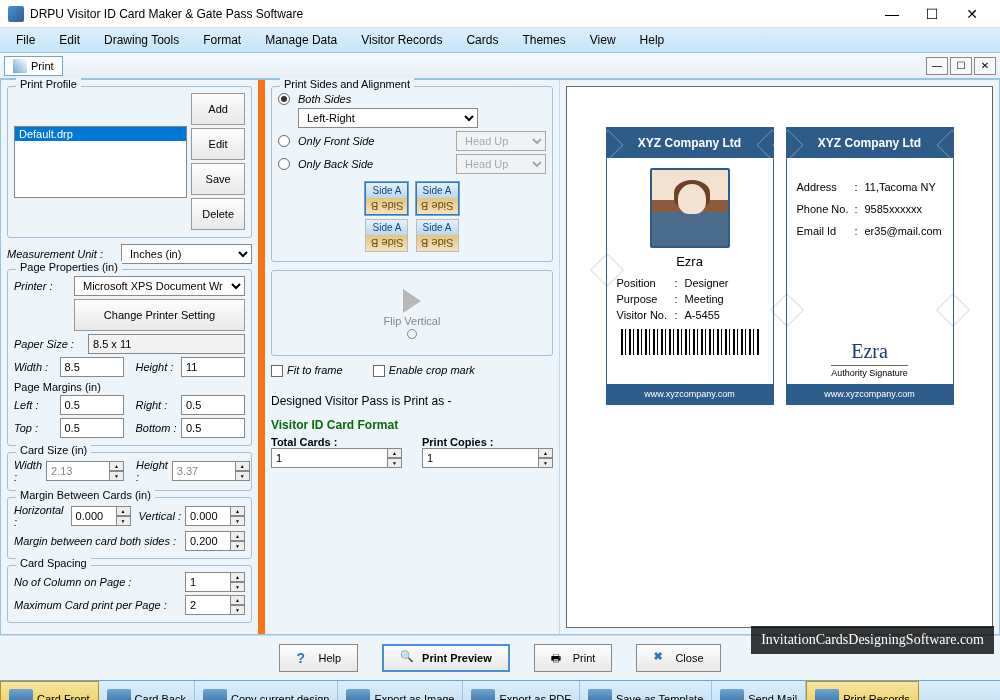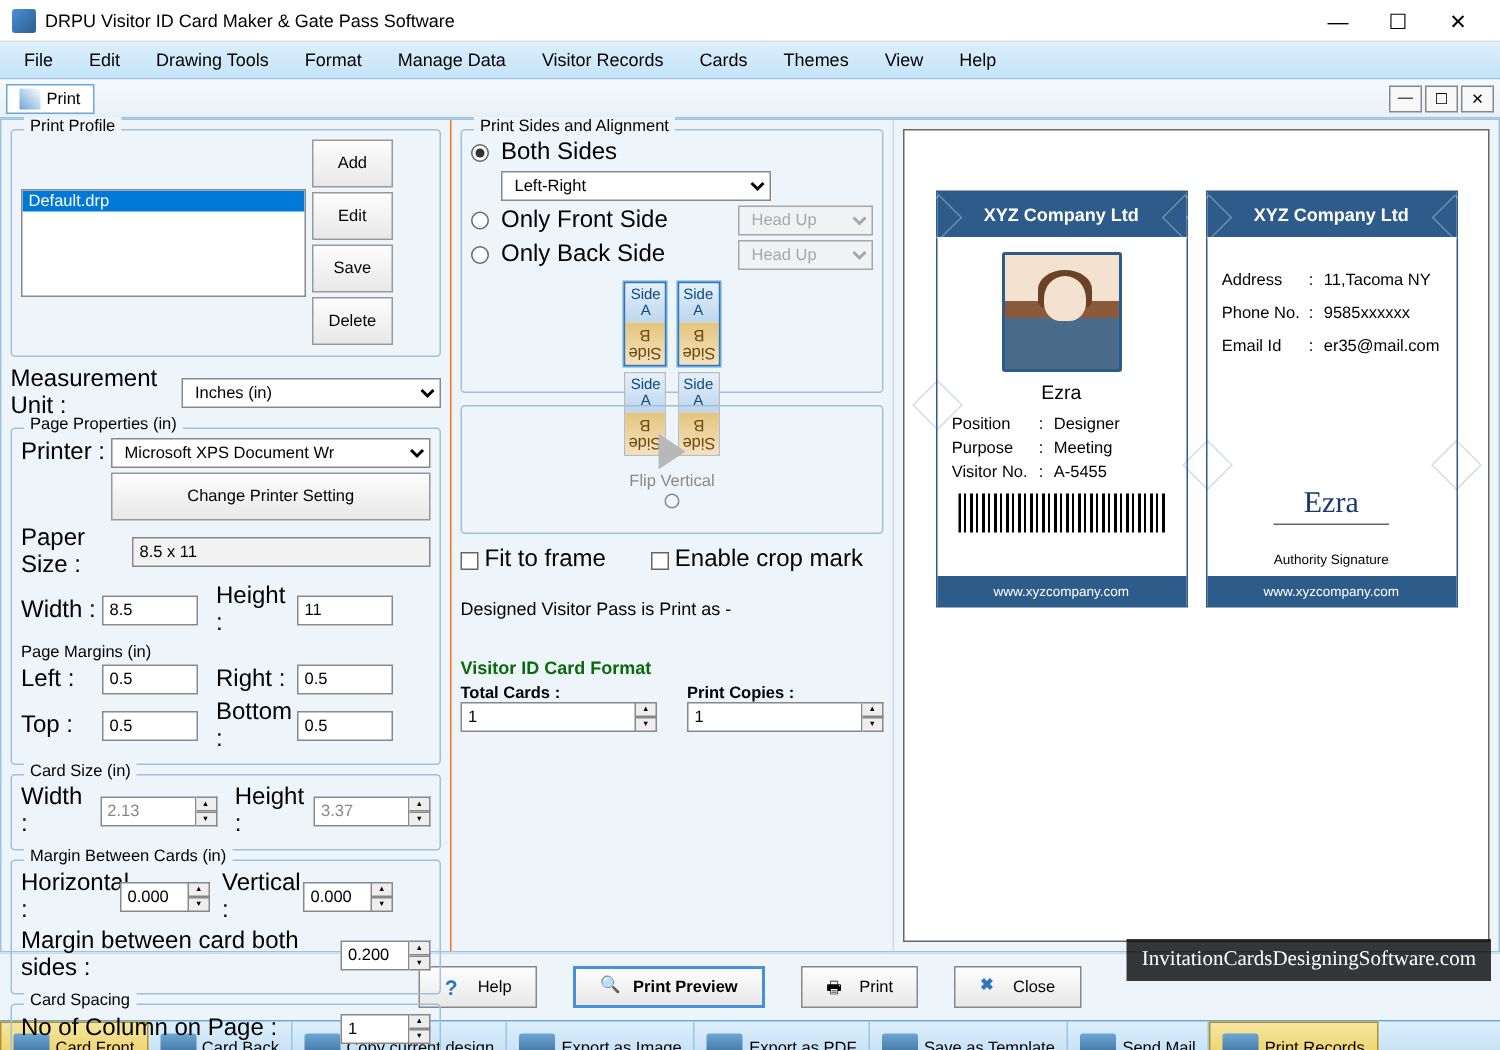--- a/index.html
+++ b/index.html
@@ -17,7 +17,7 @@
 .win-controls-inner { position: absolute; right: 4px; display: flex; gap: 2px; }
 .win-controls-inner span { width: 22px; height: 18px; border: 1px solid #888; background: #f8f8f8; display: flex; align-items: center; justify-content: center; font-size: 10px; }
 .main-area { display: flex; height: 556px; background: #edf5fb; border: 1px solid #9bc4e2; margin: 0; }
-.left-panel { width: 300px; padding: 6px; display: flex; flex-direction: column; gap: 2px; border-right: 1px solid #f97316; }
+.left-panel { width: 264px; padding: 6px; display: flex; flex-direction: column; gap: 2px; border-right: 7px solid #f97316; }
 .mid-panel { width: 295px; padding: 6px; display: flex; flex-direction: column; gap: 4px; border-right: 1px solid #c5dbed; }
 .right-panel { flex: 1; padding: 8px; background: #fff; border: 1px solid #666; margin: 6px; position: relative; display: flex; align-items: flex-start; justify-content: center; gap: 12px; padding-top: 40px; }
 .groupbox { border: 1px solid #a0c0dc; border-radius: 3px; padding: 6px 6px 4px 6px; position: relative; margin-bottom: 4px; }

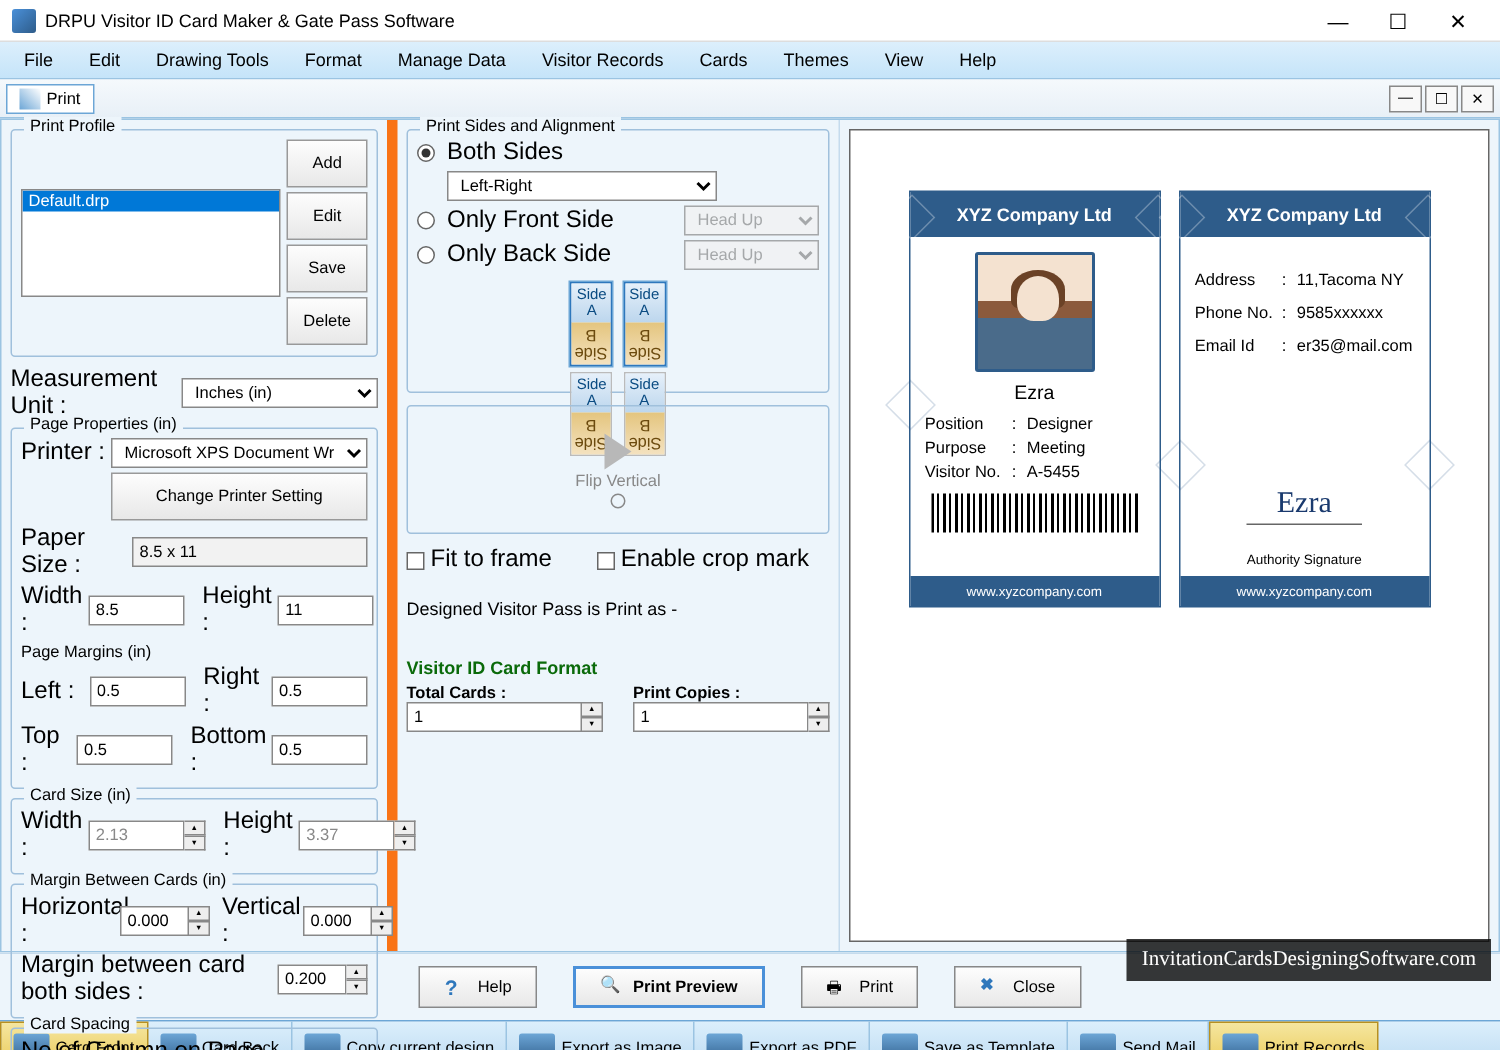--- a/index.html
+++ b/index.html
@@ -23,7 +23,7 @@
 .groupbox { border: 1px solid #a0c0dc; border-radius: 3px; padding: 6px 6px 4px 6px; position: relative; margin-bottom: 4px; }
 .groupbox > .legend { position: absolute; top: -9px; left: 8px; background: #edf5fb; padding: 0 4px; color: #000; font-size: 11px; }
 .row { display: flex; align-items: center; gap: 4px; margin-bottom: 3px; }
-.row label, .lbl { color: #000; font-size: 16px; }
+.row label, .lbl { color: #000; font-size: 11px; font-style: italic; }
 .btn { background: linear-gradient(#fdfdfd,#e8e8e8); border: 1px solid #999; padding: 9px 10px; font-size: 11px; min-width: 52px; text-align: center; }
 .listbox { background: #fff; border: 1px solid #888; height: 72px; width: 190px; overflow: hidden; }
 .listbox .item-sel { background: #0078d7; color: #fff; padding: 1px 4px; font-size: 11px; }

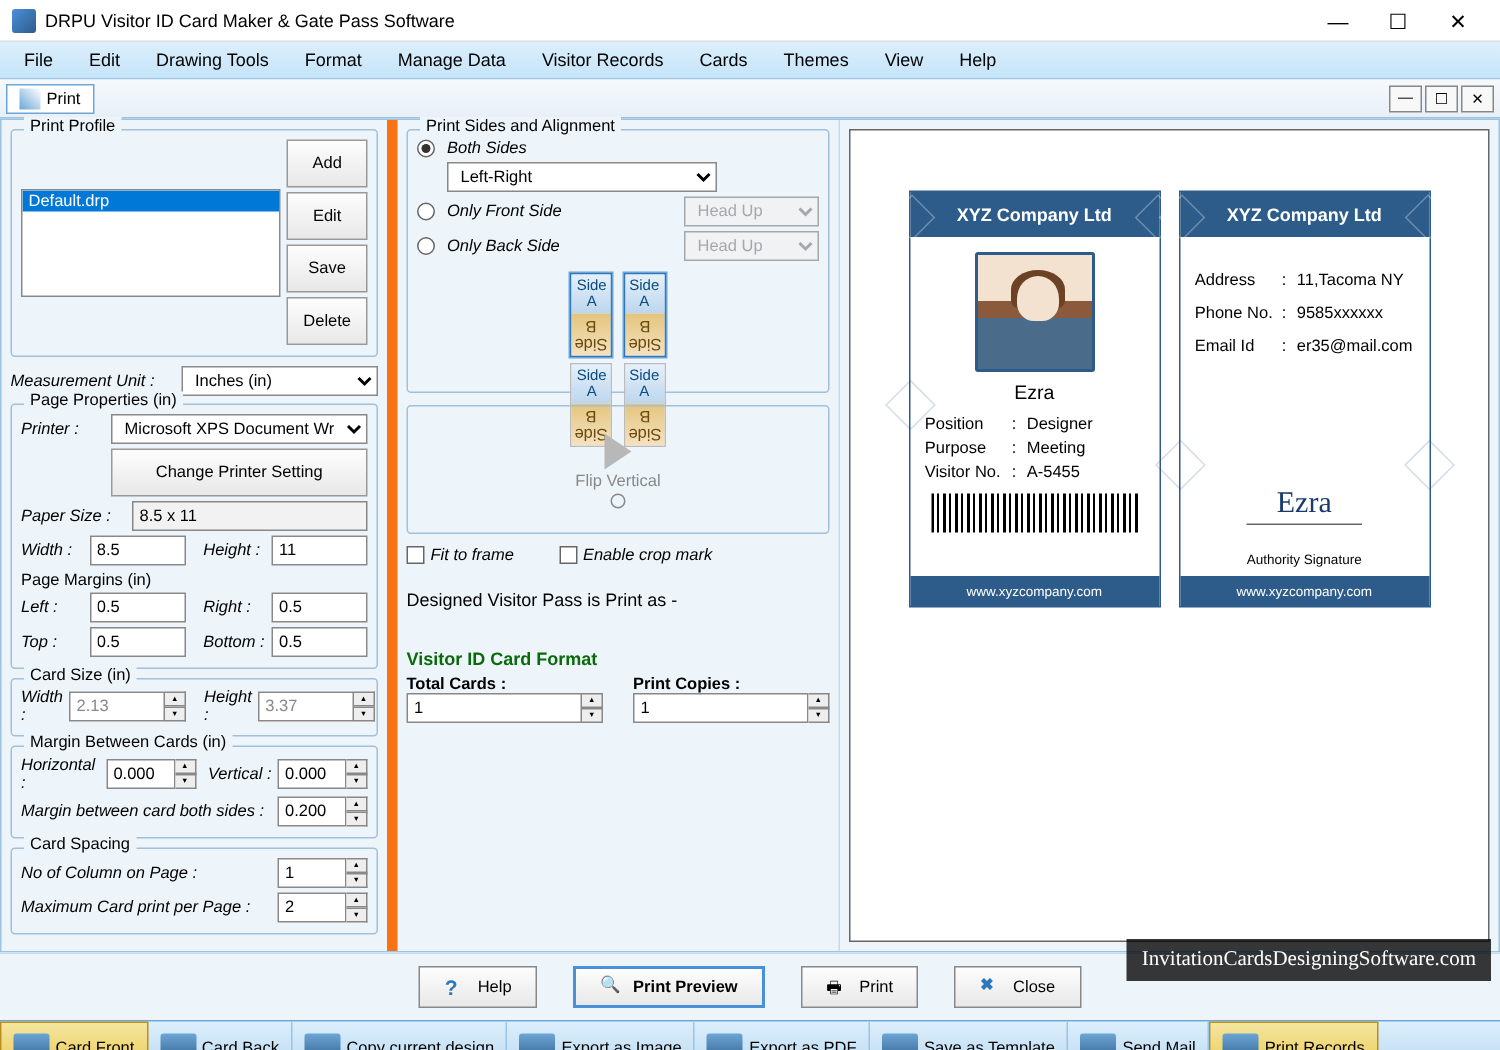--- a/index.html
+++ b/index.html
@@ -36,7 +36,7 @@
 .radio { width: 12px; height: 12px; border: 1px solid #666; border-radius: 50%; display: inline-block; vertical-align: middle; margin-right: 4px; position: relative; background: #fff; }
 .radio.checked::after { content: ''; width: 6px; height: 6px; background: #333; border-radius: 50%; position: absolute; top: 2px; left: 2px; }
 .checkbox { width: 12px; height: 12px; border: 1px solid #666; display: inline-block; vertical-align: middle; margin-right: 4px; background: #fff; }
-.side-preview { display: inline-flex; flex-direction: column; border: 1px solid #bbb; margin: 2px; width: 28px; }
+.side-preview { display: inline-flex; flex-direction: column; border: 1px solid #bbb; margin: 2px; width: 43px; }
 .side-preview.sel { border: 1px solid #2e77bc; outline: 1px solid #6ca6d6; }
 .side-preview .sa { background: linear-gradient(#e6f0fa,#bcd6ed); color: #0a4b82; text-align: center; font-size: 10px; padding: 2px 0; }
 .side-preview .sb { background: linear-gradient(#f4e2c0,#e4c57e); color: #6b4a0e; text-align: center; font-size: 10px; padding: 2px 0; transform: scaleY(-1); }

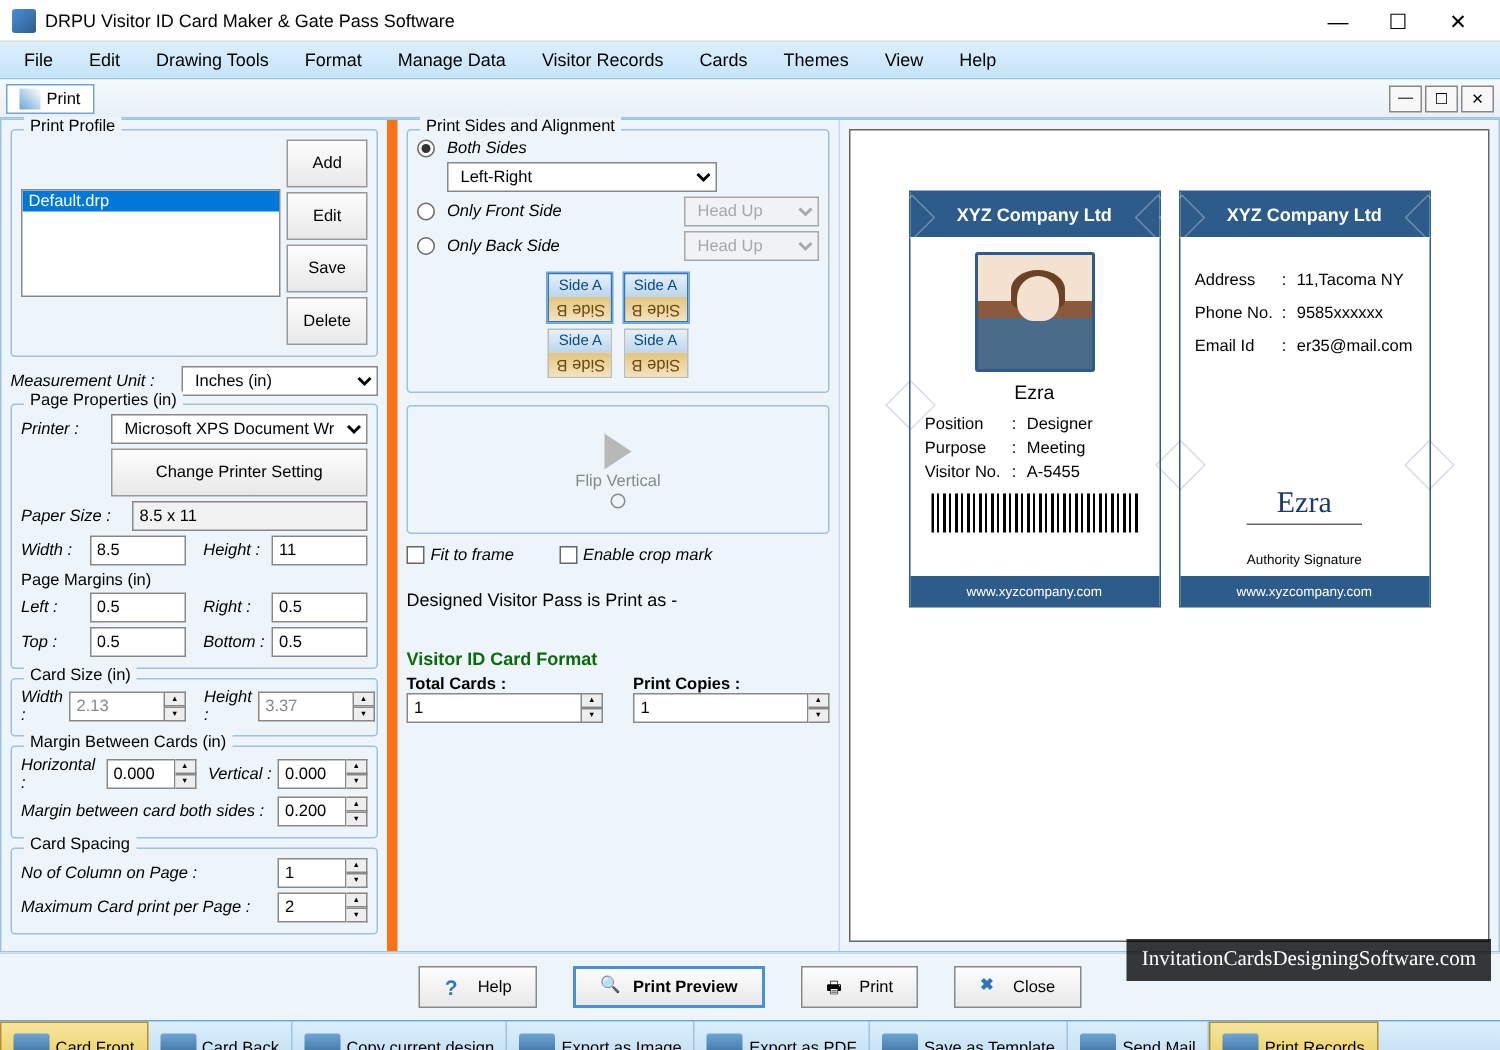--- a/index.html
+++ b/index.html
@@ -73,7 +73,7 @@
 .idcard .barcode { height: 26px; margin: 6px 14px 4px; background: repeating-linear-gradient(90deg,#000 0,#000 2px,#fff 2px,#fff 4px,#000 4px,#000 5px,#fff 5px,#fff 8px); }
 .idcard .sig-area { flex: 1; display: flex; flex-direction: column; align-items: center; justify-content: flex-end; padding-bottom: 6px; }
 .idcard .sig { font-family: 'Brush Script MT', cursive; font-size: 20px; color: #1a3a6e; }
-.idcard .sig-lbl { font-size: 9px; border-top: 1px solid #666; padding-top: 18px; margin-top: 2px; }
+.idcard .sig-lbl { font-size: 9px; border-top: 1px solid #666; padding-top: 2px; margin-top: 2px; }
 .idcard .diamond { position: absolute; width: 24px; height: 24px; border: 1px solid rgba(46,92,138,0.2); transform: rotate(45deg); }
 </style>
 </head>

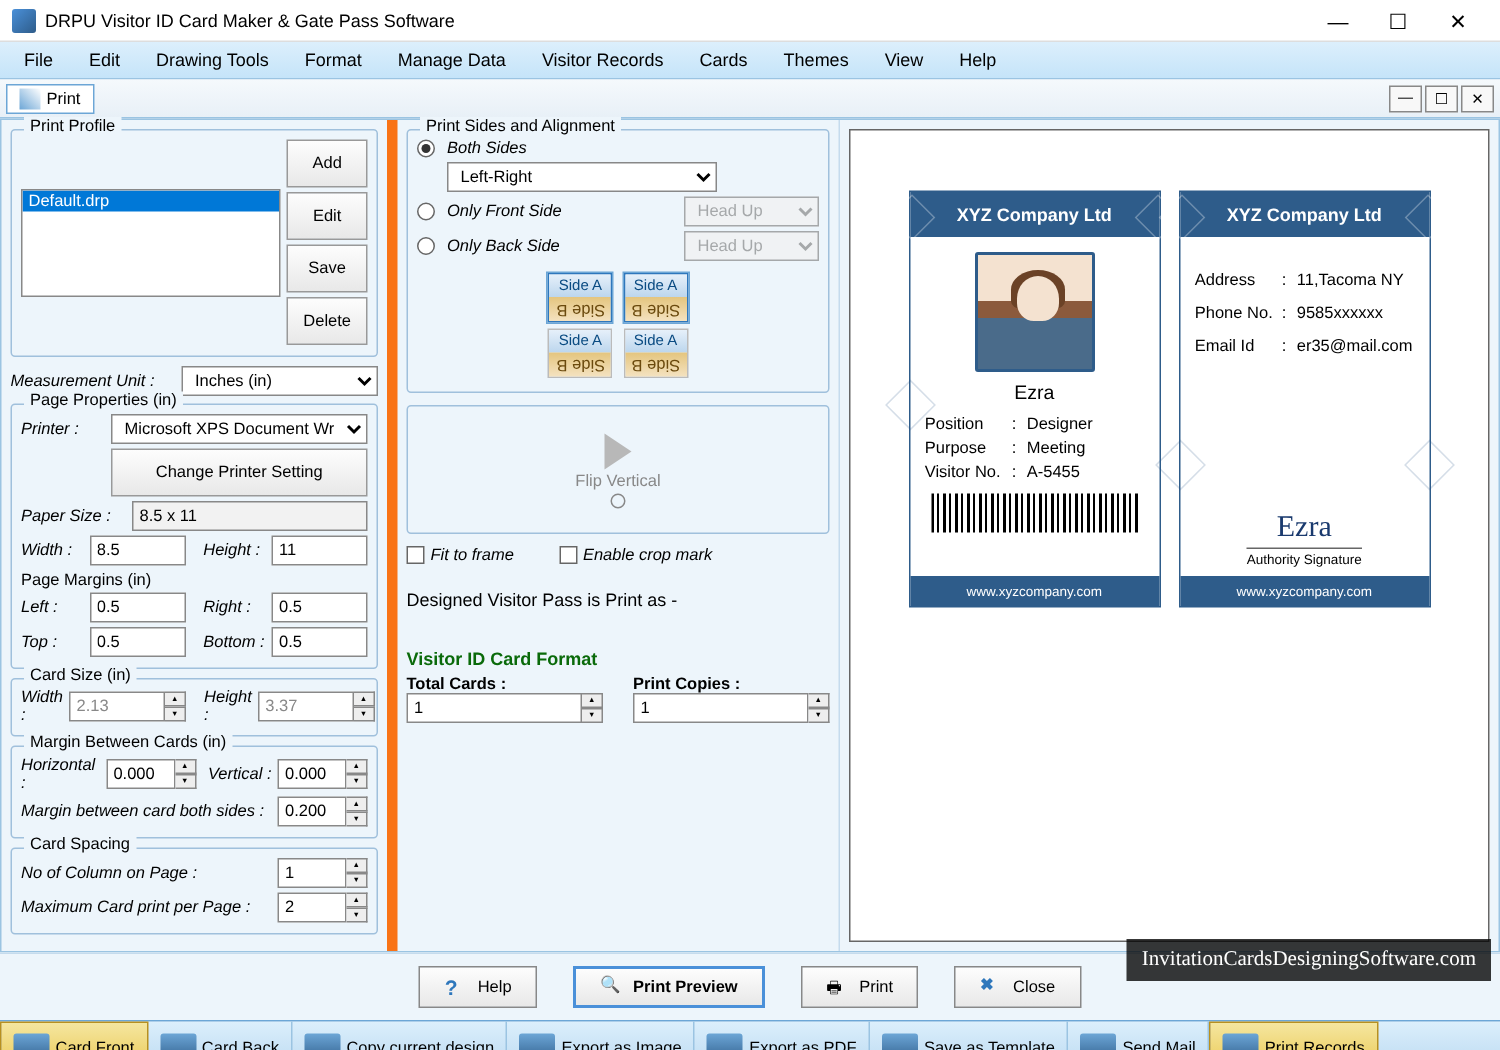--- a/index.html
+++ b/index.html
@@ -45,7 +45,7 @@
 .flip-btn .tri { width: 0; height: 0; border-left: 12px solid transparent; border-right: 12px solid transparent; border-bottom: 18px solid #b8b8b8; }
 .flip-btn .tri.right { border-left: 18px solid #b8b8b8; border-top: 12px solid transparent; border-bottom: 12px solid transparent; border-right: none; }
 .flip-btn .rd { width: 10px; height: 10px; border: 1px solid #888; border-radius: 50%; }
-.section-hdr { color: #0a6a0a; font-weight: bold; font-size: 12px; margin-top: 21px; }
+.section-hdr { color: #0a6a0a; font-weight: bold; font-size: 12px; margin-top: 6px; }
 .bottom-buttons { display: flex; gap: 24px; justify-content: center; padding: 8px; background: #edf5fb; border-top: 1px solid #c5dbed; }
 .bottom-buttons .bbtn { display: flex; align-items: center; gap: 6px; padding: 4px 16px; border: 1px solid #888; background: linear-gradient(#fdfdfd,#e8e8e8); font-size: 12px; }
 .bottom-buttons .bbtn.primary { border: 2px solid #4a90d9; }

